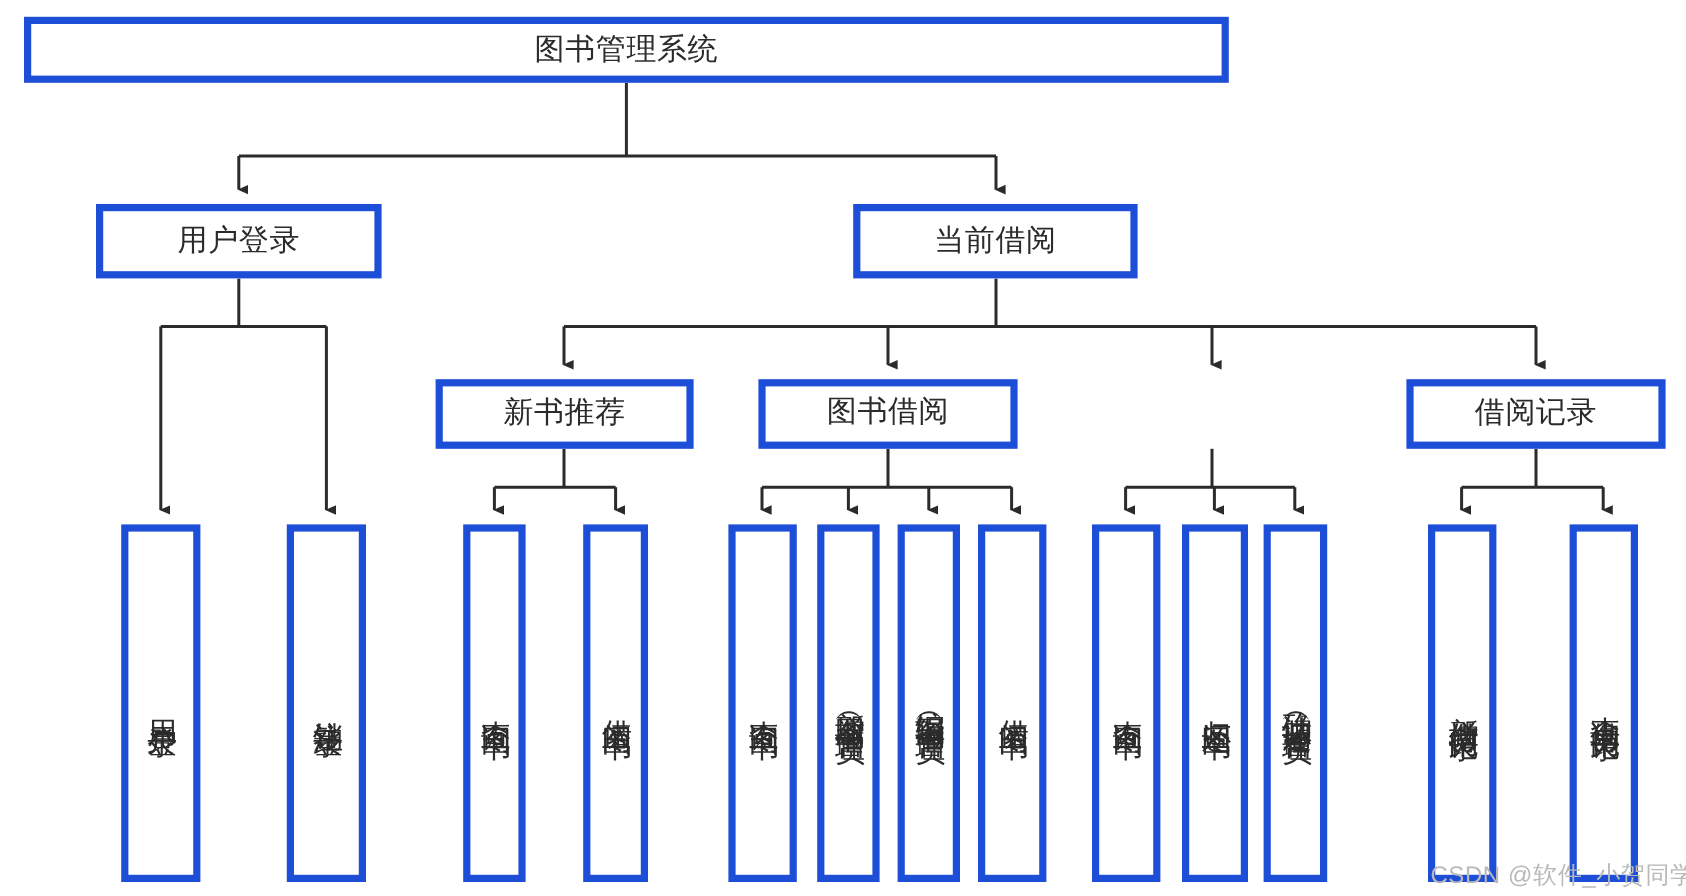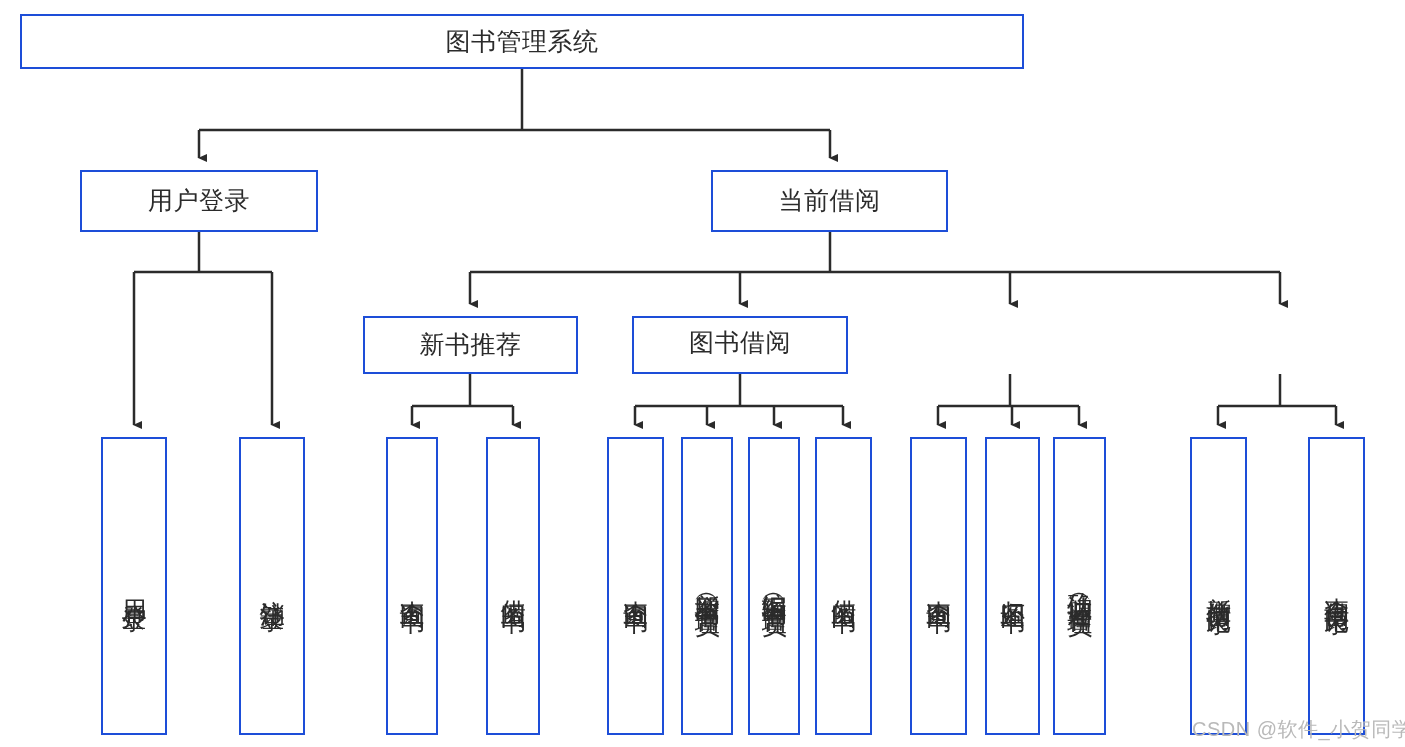--- a/index.html
+++ b/index.html
@@ -30,7 +30,7 @@
     position: absolute;
     box-sizing: border-box;
     background: #ffffff;
-    border: 2px solid #1d4ed8;
+    border: 6px solid #1d4ed8;
     display: flex;
     align-items: center;
     justify-content: center;

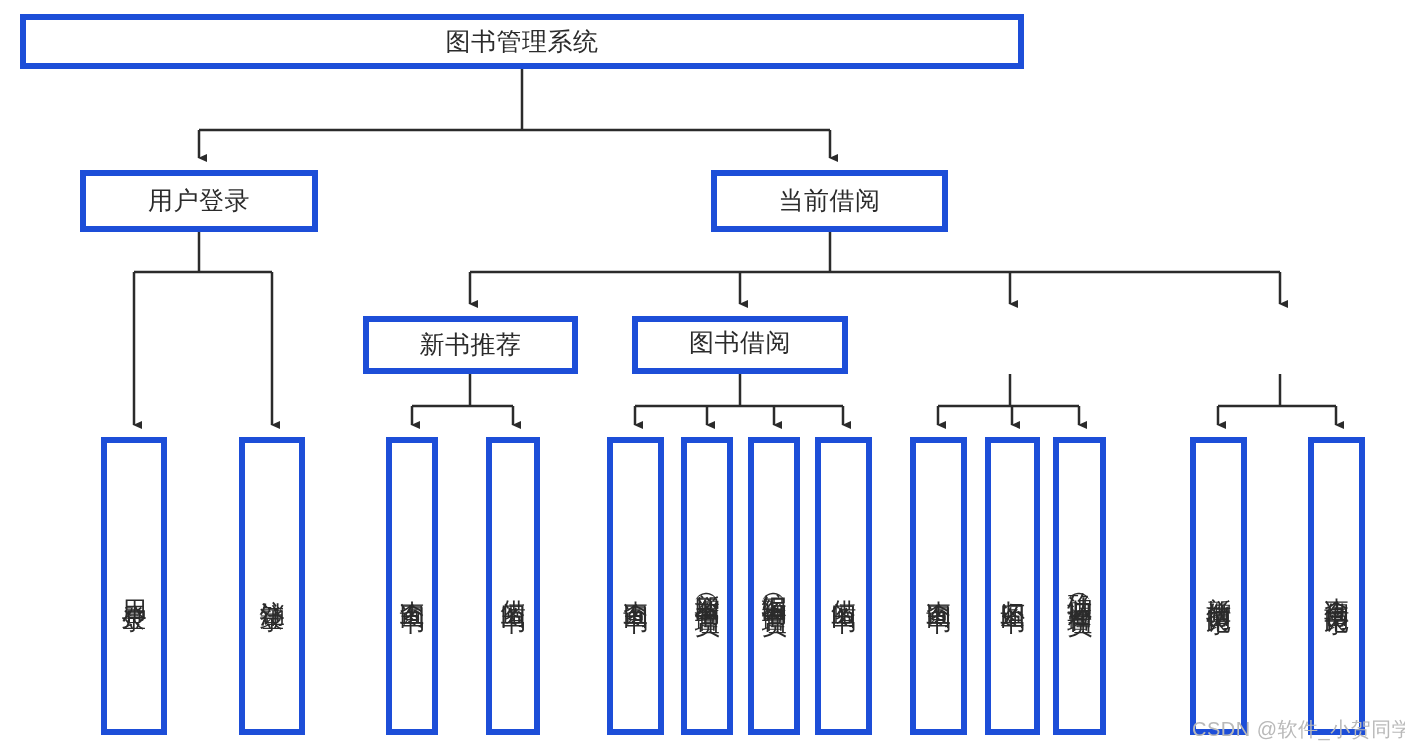--- a/index.html
+++ b/index.html
@@ -135,6 +135,9 @@
   <div class="node-box" style="left: 632px; top: 316px; width: 216px; height: 58px; font-family: Liberation Mono, monospace;">
     <span class="node-label horiz">图书借阅</span>
   </div>
+  <div class="node-box" style="left: 1172px; top: 316px; width: 216px; height: 58px;">
+    <span class="node-label horiz">借阅记录</span>
+  </div>
 
   <div class="node-box" style="left: 101px; top: 437px; width: 66px; height: 298px;">
     <span class="node-label vert">用户登录</span>

